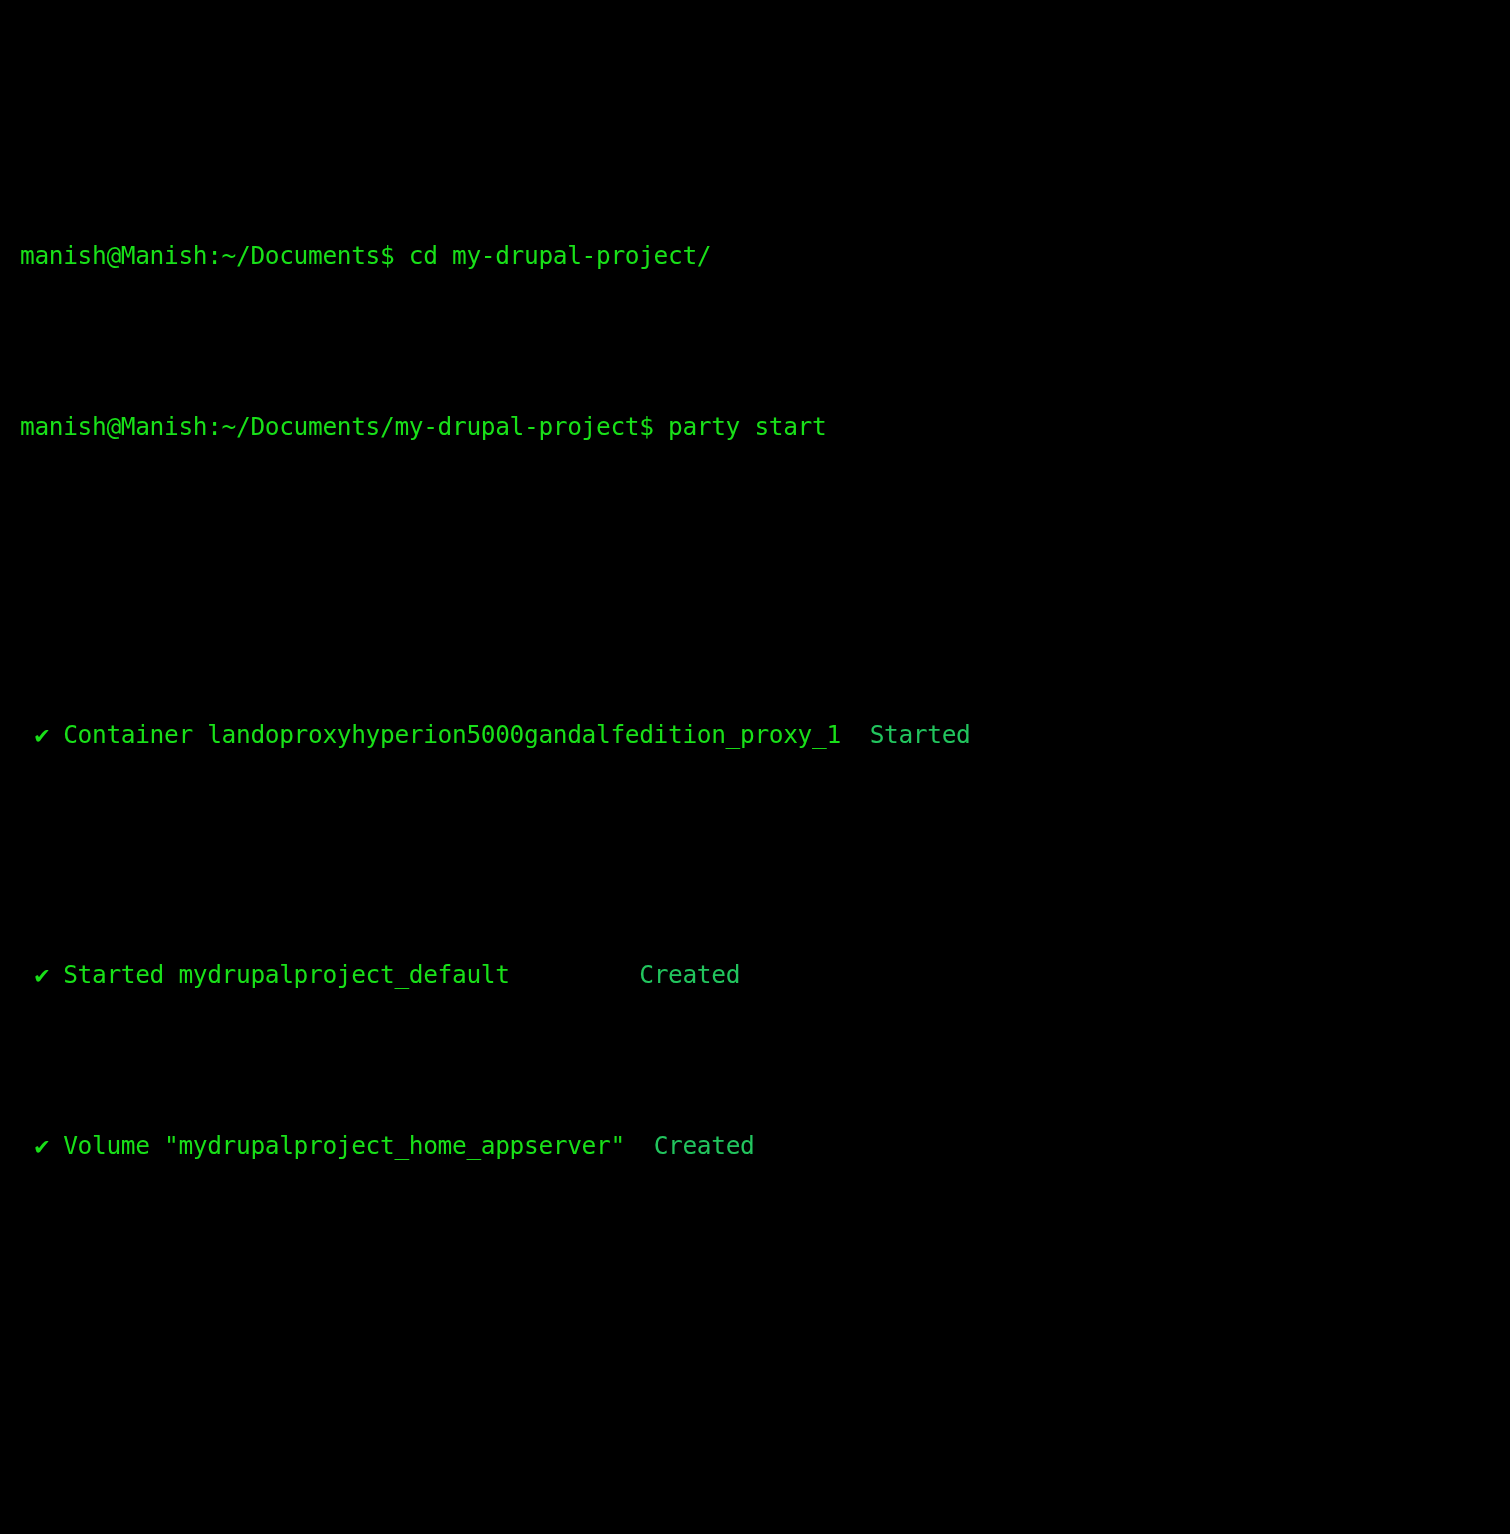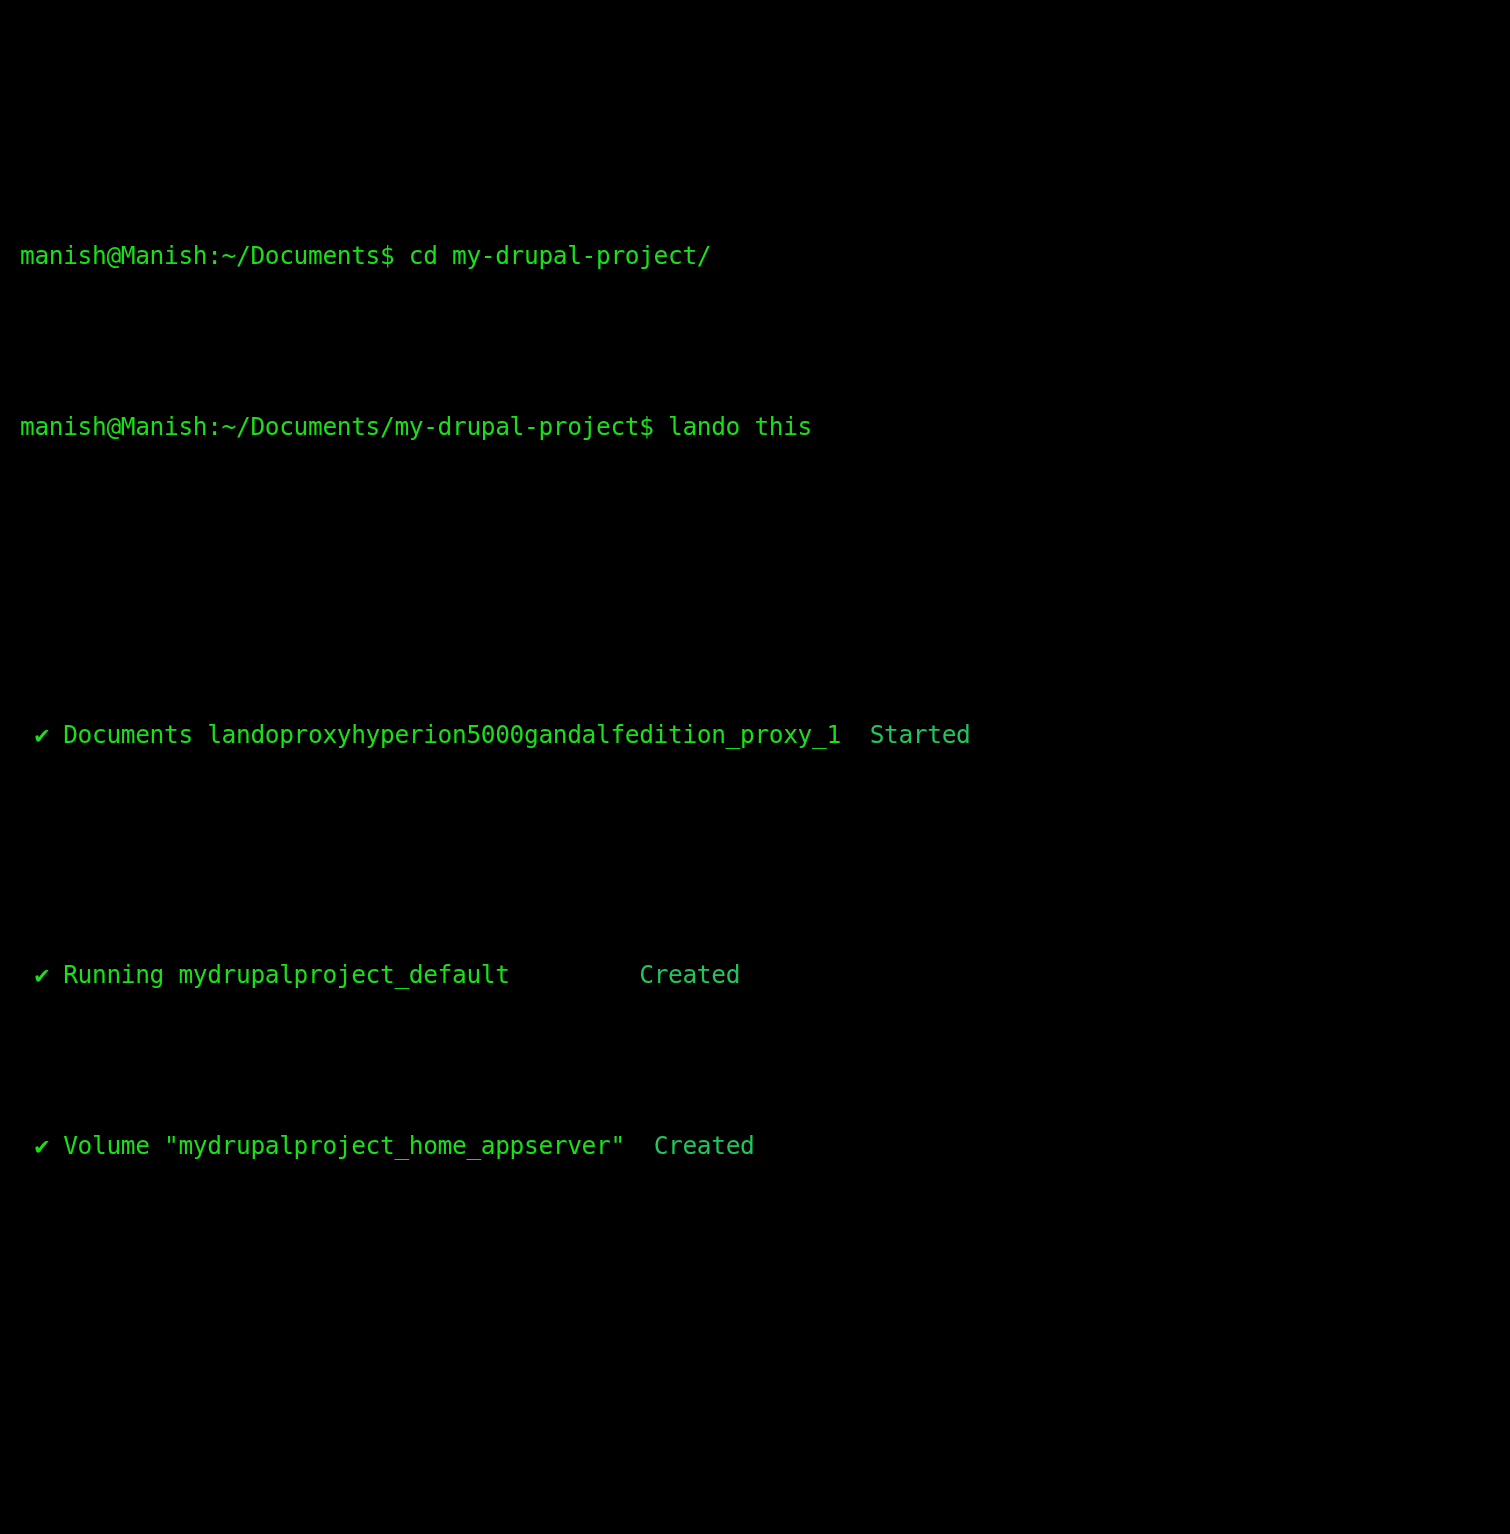--- a/index.html
+++ b/index.html
@@ -54,7 +54,7 @@
   <div class="line"><span class="c-green-bright">manish@Manish:~/Documents$ </span><span class="c-green-bright">cd my-drupal-project/</span></div>
 
   
-  <div class="line"><span class="c-green-bright">manish@Manish:~/Documents/my-drupal-project$ </span><span class="c-green-bright">lando this</span></div>
+  <div class="line"><span class="c-green-bright">manish@Manish:~/Documents/my-drupal-project$ </span><span class="c-green-bright">party start</span></div>
 
   
 

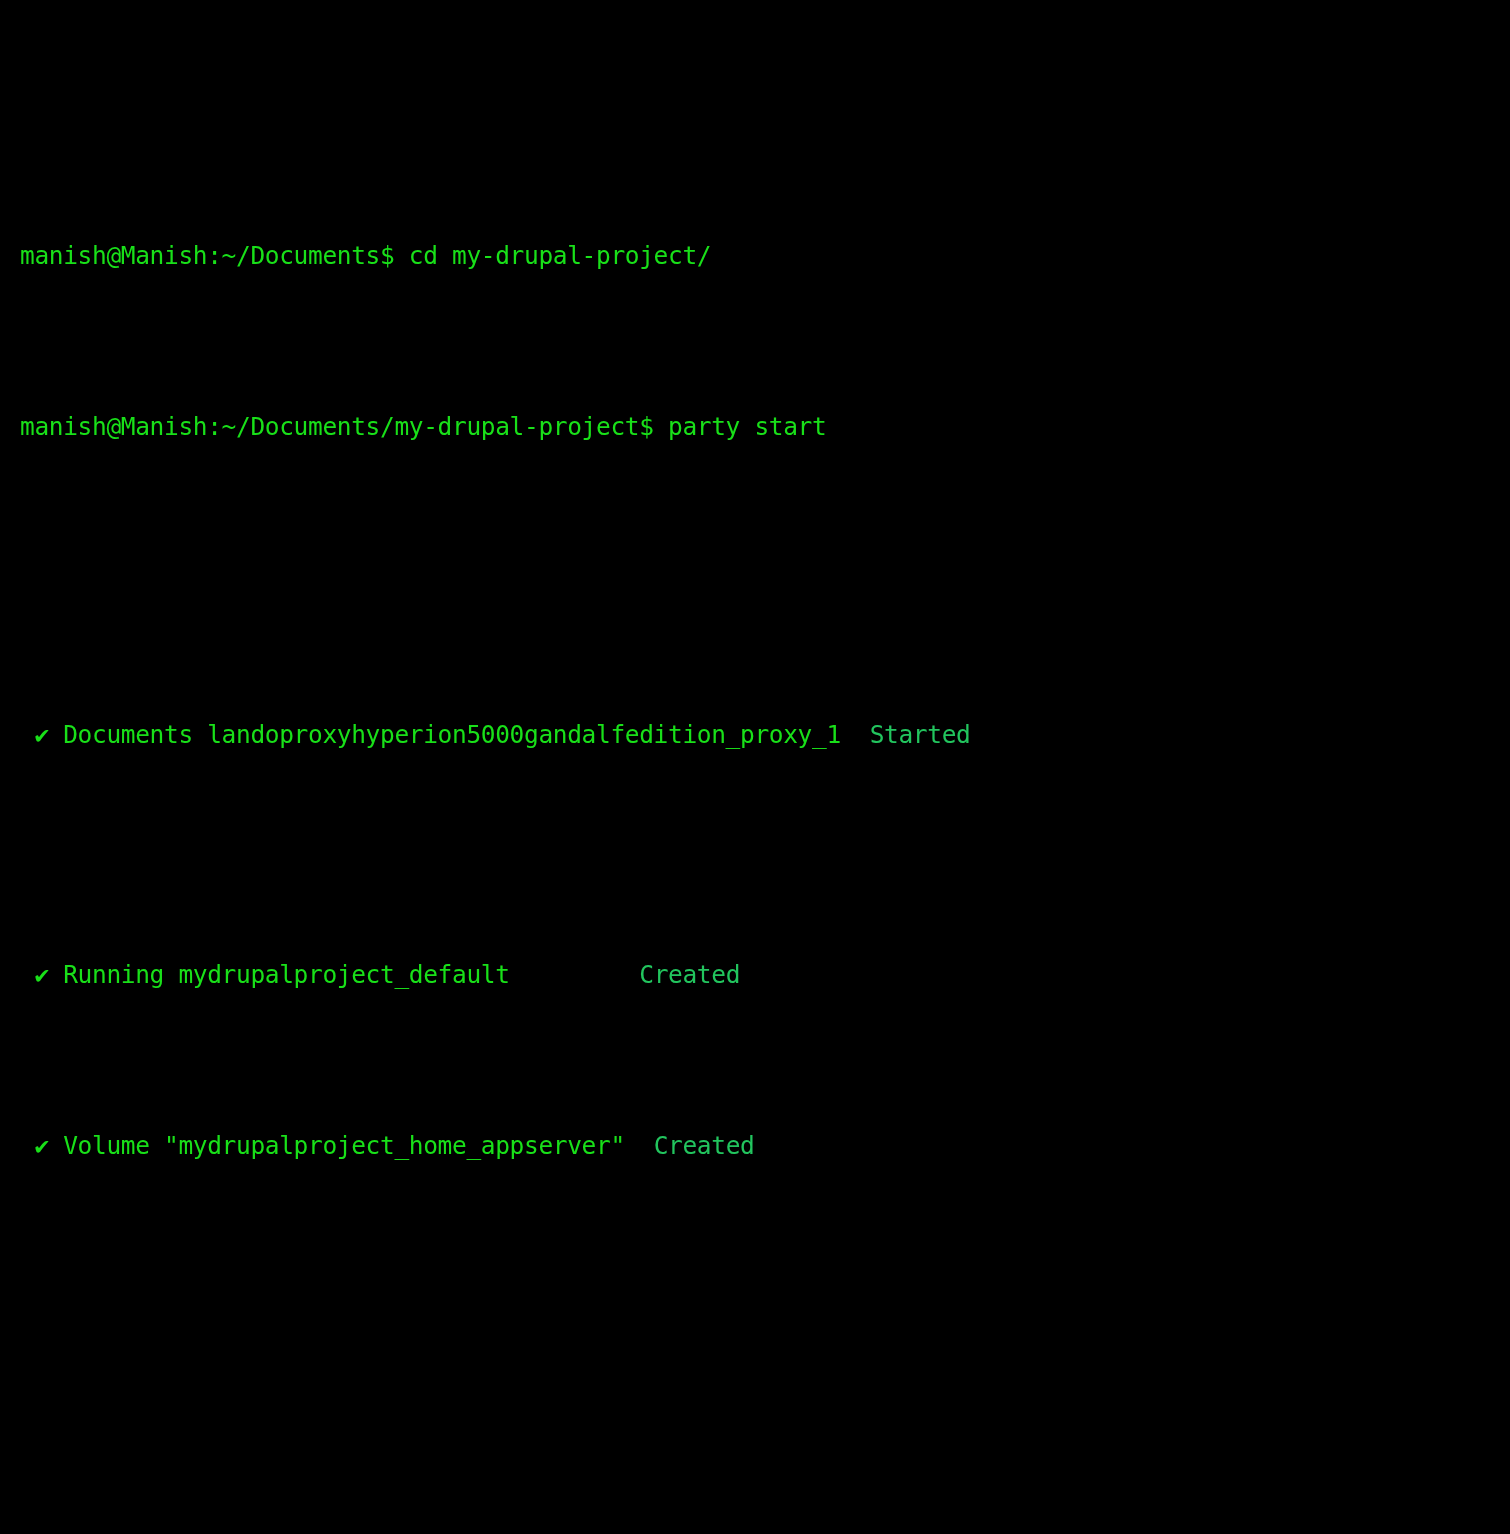--- a/index.html
+++ b/index.html
@@ -61,7 +61,7 @@
   
 
   
-  <div class="line"><span class="c-green-bright"> ✔ </span><span class="c-green-bright">Documents landoproxyhyperion5000gandalfedition_proxy_1</span><span class="c-green">  Started</span></div>
+  <div class="line"><span class="c-green-bright"> ✔ </span><span class="c-green-bright">Container landoproxyhyperion5000gandalfedition_proxy_1</span><span class="c-green">  Started</span></div>
 
   
 

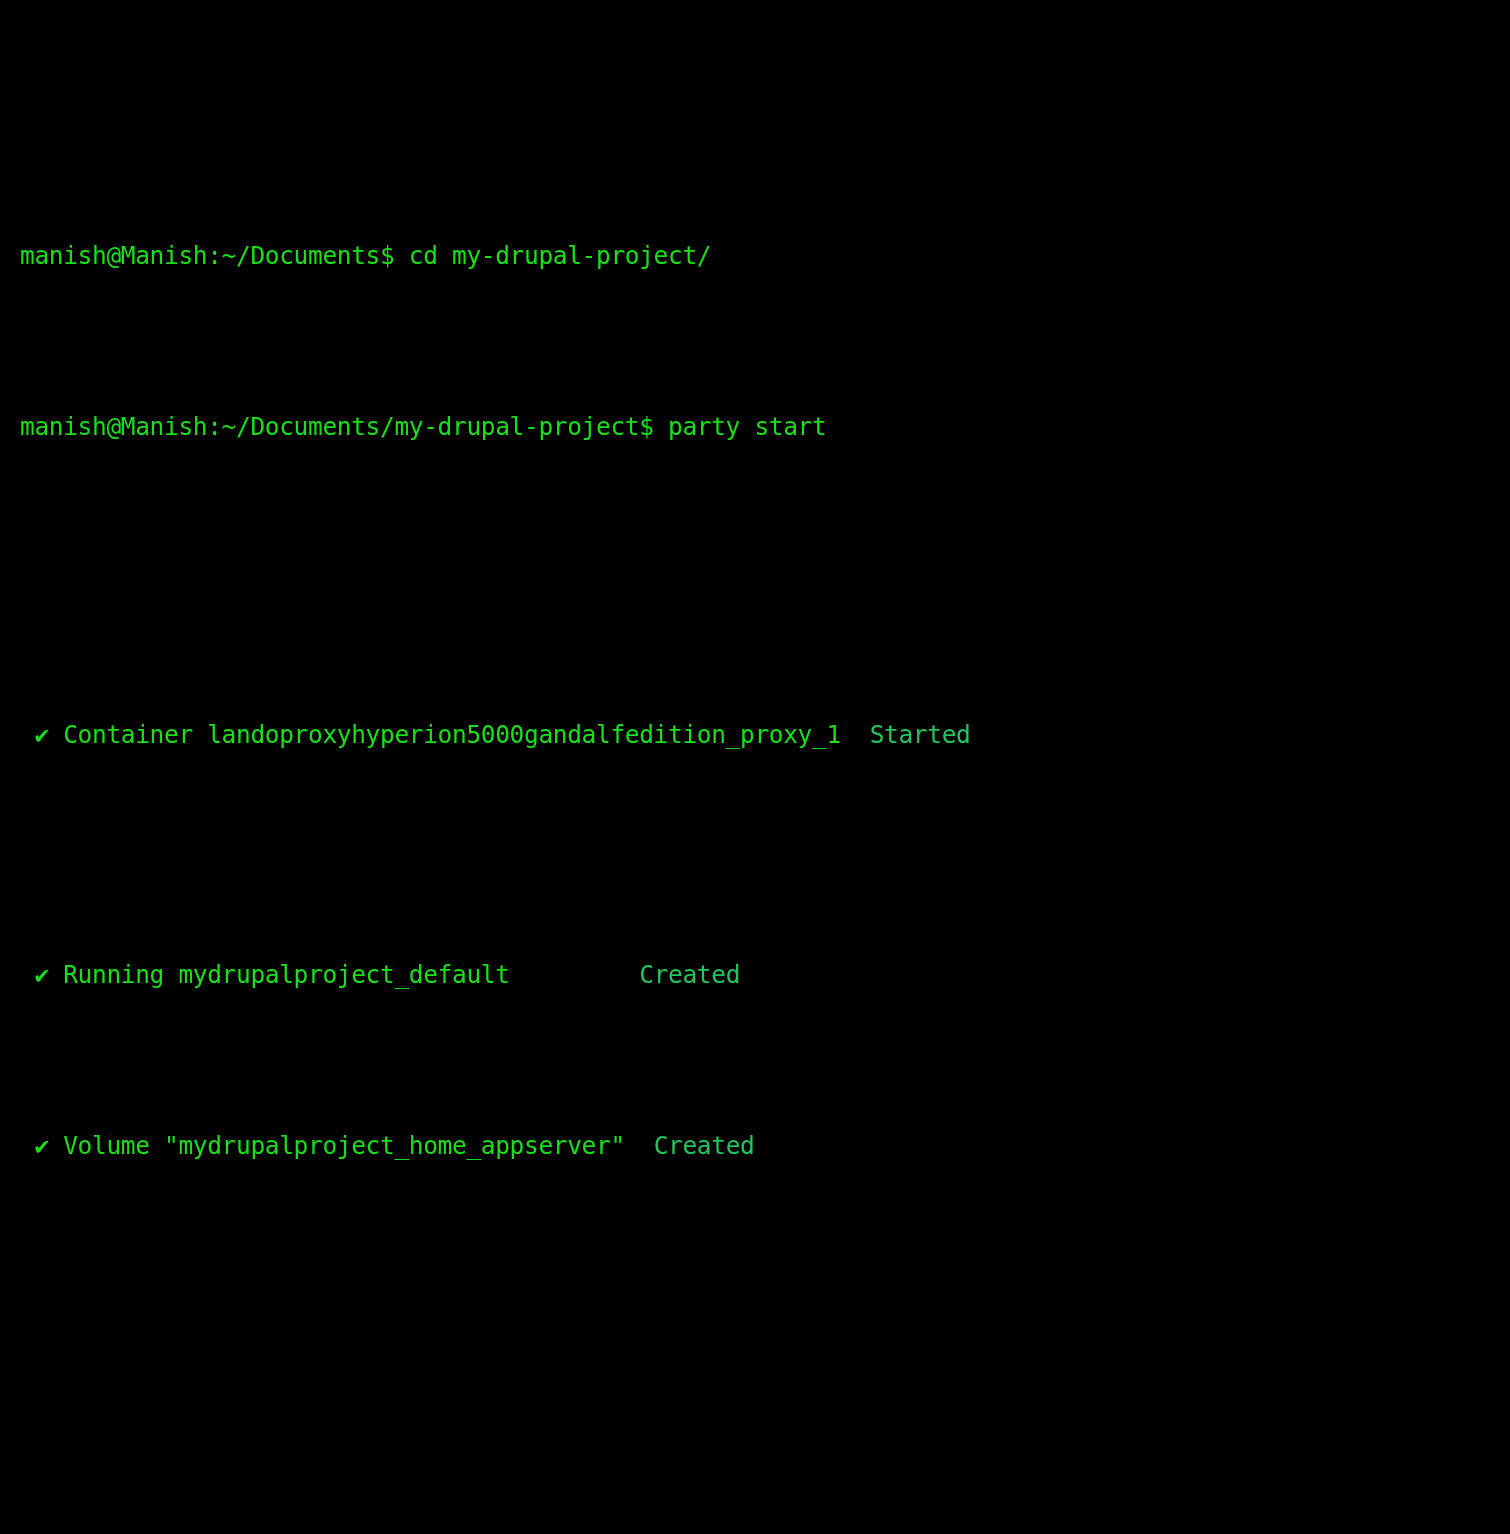--- a/index.html
+++ b/index.html
@@ -66,7 +66,7 @@
   
 
   
-  <div class="line"><span class="c-green-bright"> ✔ </span><span class="c-green-bright">Running mydrupalproject_default</span><span>         </span><span class="c-green">Created</span></div>
+  <div class="line"><span class="c-green-bright"> ✔ </span><span class="c-green-bright">Started mydrupalproject_default</span><span>         </span><span class="c-green">Created</span></div>
 
   
   <div class="line"><span class="c-green-bright"> ✔ </span><span class="c-green-bright">Volume "mydrupalproject_home_appserver"</span><span>  </span><span class="c-green">Created</span></div>

